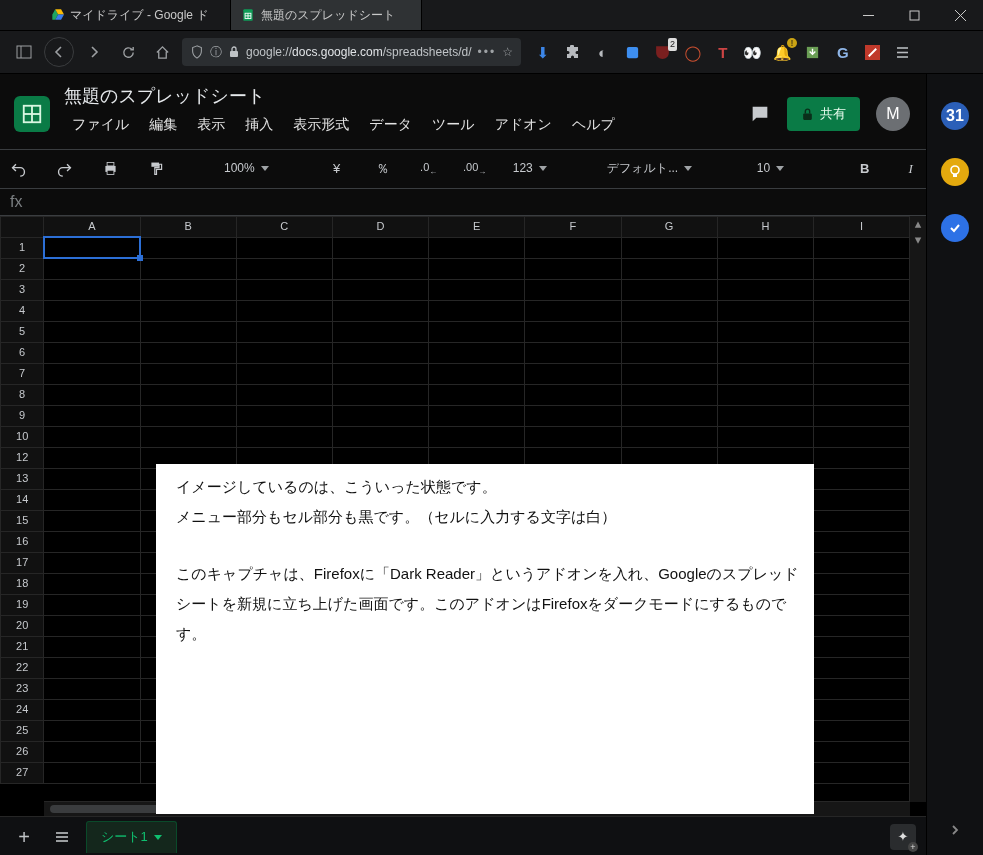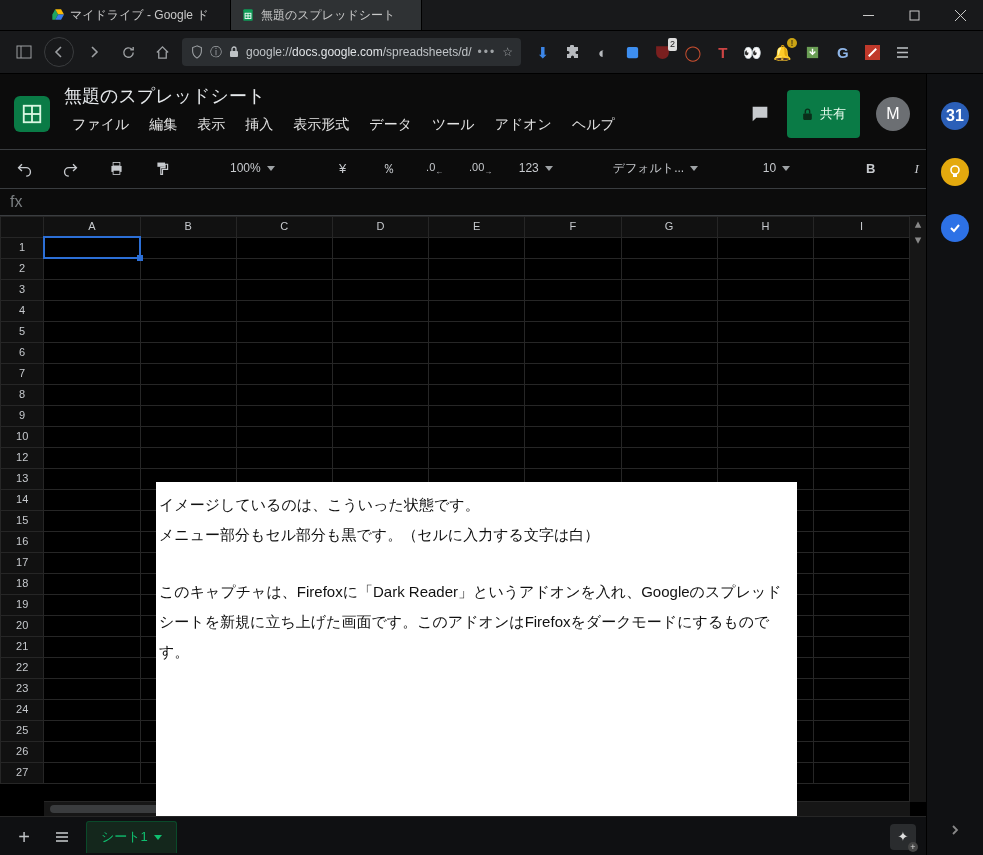--- a/index.html
+++ b/index.html
@@ -52,7 +52,7 @@
   #dlogo svg{width:22px;height:22px}
   #dtitle{font-size:18px;color:#e6e9ec;font-weight:400}
   #hdr-actions{display:flex;align-items:center;gap:16px}
-  .hdrbtn{background:var(--accent);color:#e8fcee;border-radius:4px;height:48px;padding:0 14px;
+  .hdrbtn{background:var(--accent);color:#e8fcee;border-radius:4px;height:34px;padding:0 14px;
     display:flex;align-items:center;gap:6px;font-size:13px;font-weight:500}
   .avatar{width:34px;height:34px;border-radius:50%;background:#6c6f73;color:#fff;display:flex;align-items:center;justify-content:center;font-size:16px;font-weight:500}
 

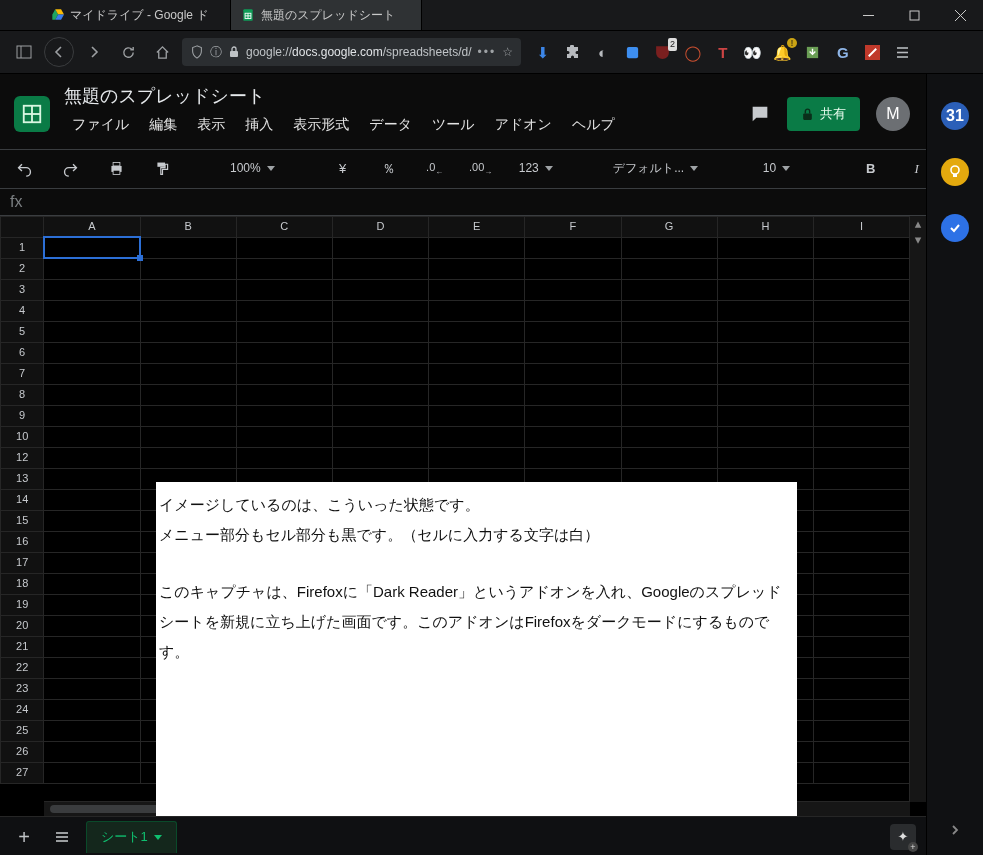--- a/index.html
+++ b/index.html
@@ -61,7 +61,7 @@
 
   
   #toolbar{height:38px;border-top:1px solid var(--line);border-bottom:1px solid var(--line);
-    display:flex;align-items:center;gap:18px;padding:0 10px;background:var(--bg0)}
+    display:flex;align-items:center;gap:18px;padding:0 4px;background:var(--bg0)}
   .tbtn{min-width:28px;height:28px;display:flex;align-items:center;justify-content:center;color:#c7cace;border-radius:3px}
   .tsep{width:1px;height:22px;background:var(--line);margin:0 6px}
   .tsel{display:flex;align-items:center;gap:4px;padding:0 6px;height:28px;color:#c7cace;font-size:12px}

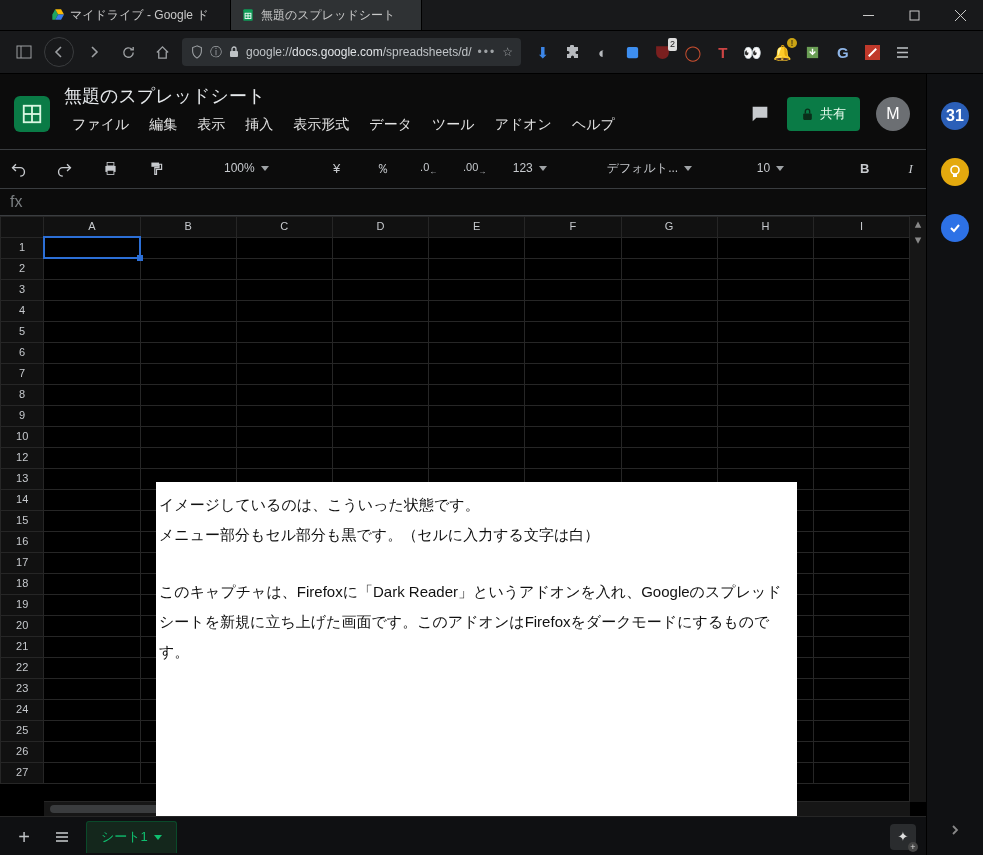--- a/index.html
+++ b/index.html
@@ -91,7 +91,7 @@
 
   
   #overlay{position:absolute;left:156px;top:248px;width:630px;height:334px;background:#fff;color:#111;
-    font-size:15px;line-height:2.0;padding:8px 8px 8px 3px;margin-top:18px;}
+    font-size:15px;line-height:2.0;padding:8px 8px 8px 20px;}
 
   
   #sheetbar{height:40px;background:#0f1012;border-top:1px solid #262626;display:flex;align-items:center;padding:0 10px;gap:10px}

